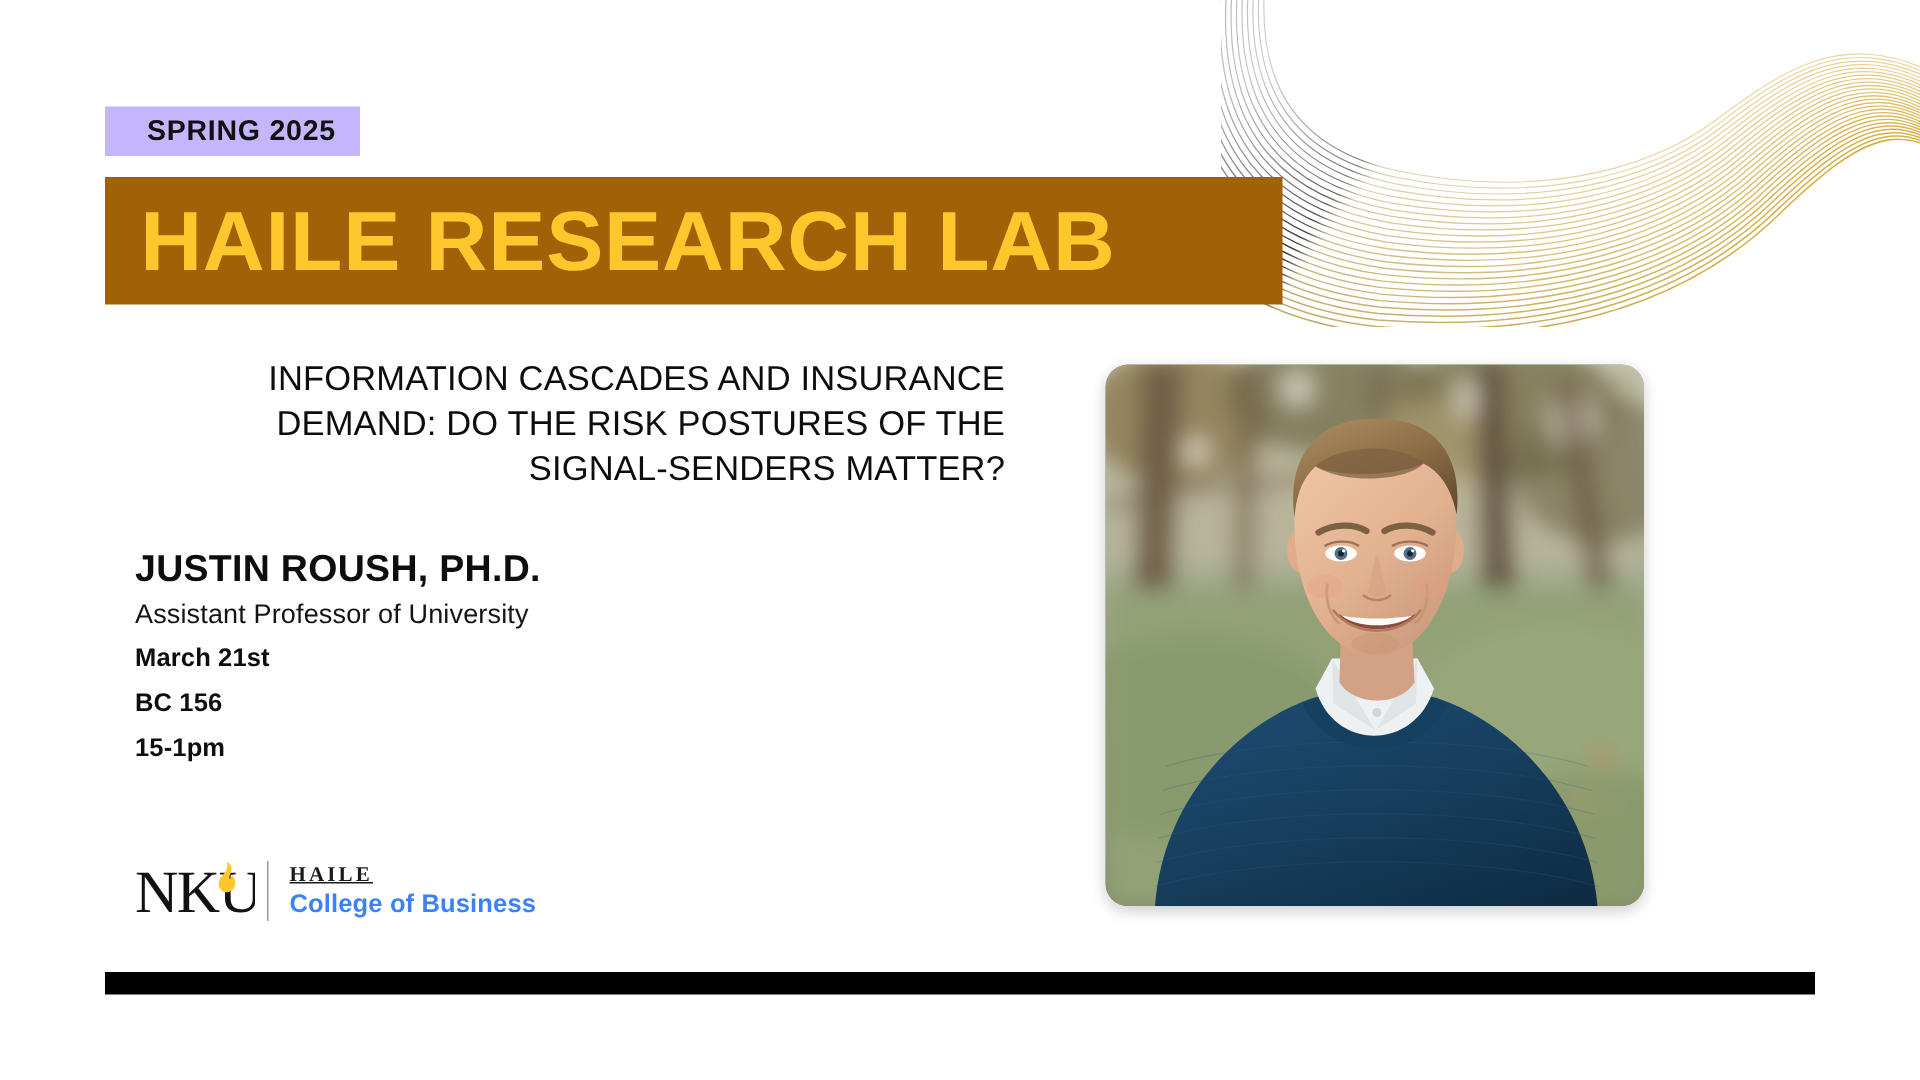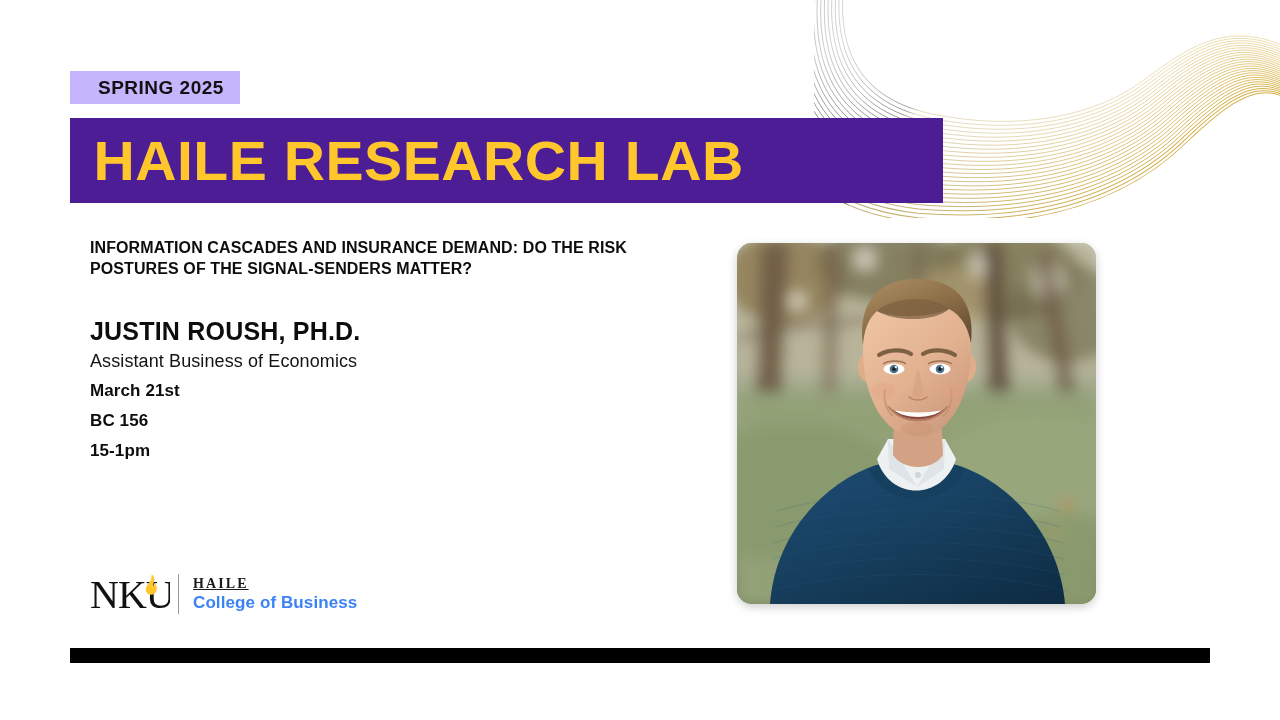--- a/index.html
+++ b/index.html
@@ -53,9 +53,9 @@
     position:absolute;
     left:70px;
     top:118px;
-    width:873px;
+    width:785px;
     height:85px;
-    background:#4c1d95;
+    background:#a16207;
     display:flex;
     align-items:center;
     text-align:center;

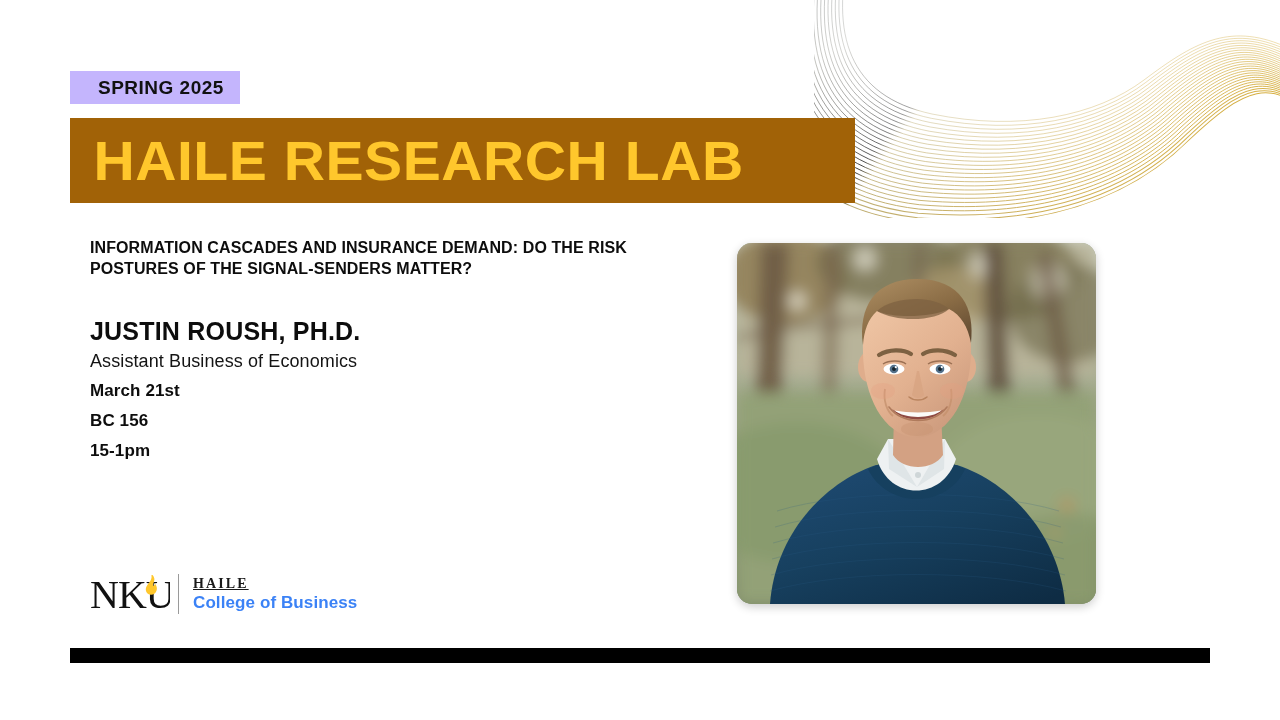--- a/index.html
+++ b/index.html
@@ -81,12 +81,13 @@
   }
 
   #talk-title {
-    font-size:16px;
-    font-weight:700;
+    font-size:23px;
+    font-weight:400;
     color:#0d0d0d;
     line-height:1.30;
     letter-spacing:0.1px;
     max-width:580px;
+    text-align:right;
   }
 
   #speaker-block { margin-top:36px; }

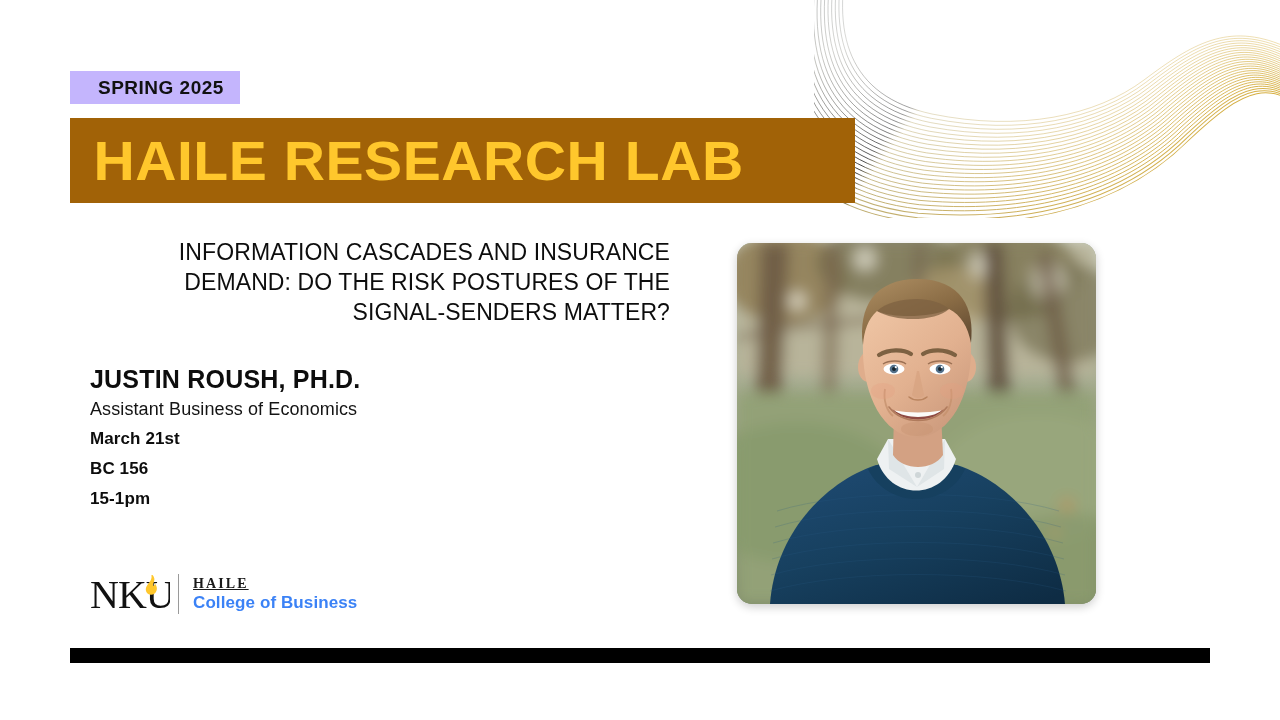--- a/index.html
+++ b/index.html
@@ -231,7 +231,7 @@
 
     <div id="speaker-block">
       <div id="speaker-name">JUSTIN ROUSH, PH.D.</div>
-      <div id="speaker-title">Assistant Business of Economics</div>
+      <div id="speaker-title">Assistant Professor of University</div>
 
       <div id="event-details">
         <div class="detail-line">March 21st</div>

